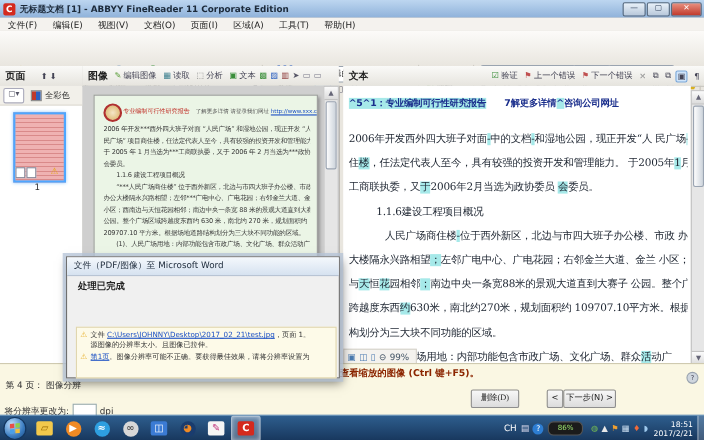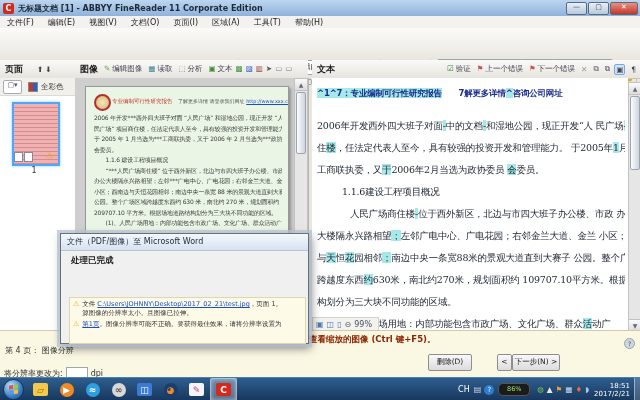--- a/index.html
+++ b/index.html
@@ -289,7 +289,7 @@
   </div>
   <div id="text-pane">
     <div id="tlines">
-        <div class="tline thead" style="padding-left: 0px;"><span class="hl">^1^7：</span><span class="hl">专业编制可行性研究报告</span><span>　　</span><span>7解更多详情</span><span class="hl">^</span><span>咨询公司网址</span></div>
+        <div class="tline thead" style="padding-left: 0px;"><span class="hl">^5^1：</span><span class="hl">专业编制可行性研究报告</span><span>　　</span><span>7解更多详情</span><span class="hl">^</span><span>咨询公司网址</span></div>
         <div class="tline " style="padding-left: 0px;"><span>2006年开发西外四大班子对面</span><span class="hl">-</span><span>中的文档</span><span class="hl">-</span><span>和湿地公园，现正开发“人 民广场</span><span class="hl">-</span></div>
         <div class="tline " style="padding-left: 0px;"><span>住</span><span class="hl">楼</span><span>，任法定代表人至今，具有较强的投资开发和管理能力。 于2005年</span><span class="hl">1</span><span>月当选为</span></div>
         <div class="tline " style="padding-left: 0px;"><span>工商联执委，又</span><span class="hl">于</span><span>2006年2月当选为政协委员 </span><span class="hl">会</span><span>委员。</span></div>

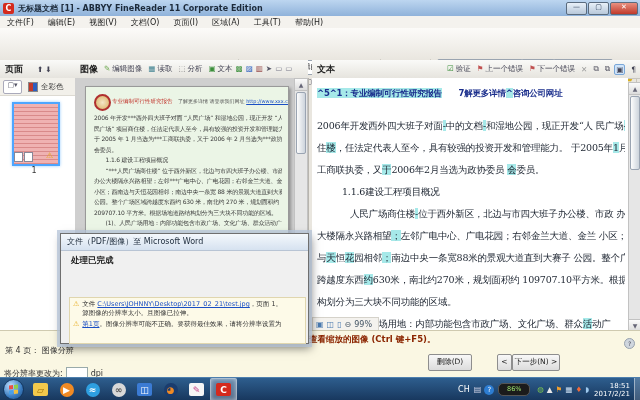--- a/index.html
+++ b/index.html
@@ -319,7 +319,7 @@
     <div id="zoom-hint">处可查看缩放的图像 (Ctrl 键+F5)。</div>
     <div id="strip-help">?</div>
     <div id="page-status">第 4 页： 图像分辨</div>
-    <div class="sbtn" style="left:428px;width:42px;">删除(D)</div>
+    <div class="sbtn" style="left:428px;width:42px;font-family:Liberation Serif, serif;">删除(D)</div>
     <div class="sbtn" style="left:497px;width:13px;">&lt;</div>
     <div class="sbtn" style="left:512px;width:46px;">下一步(N) &gt;</div>
     <div id="dpi-row">

